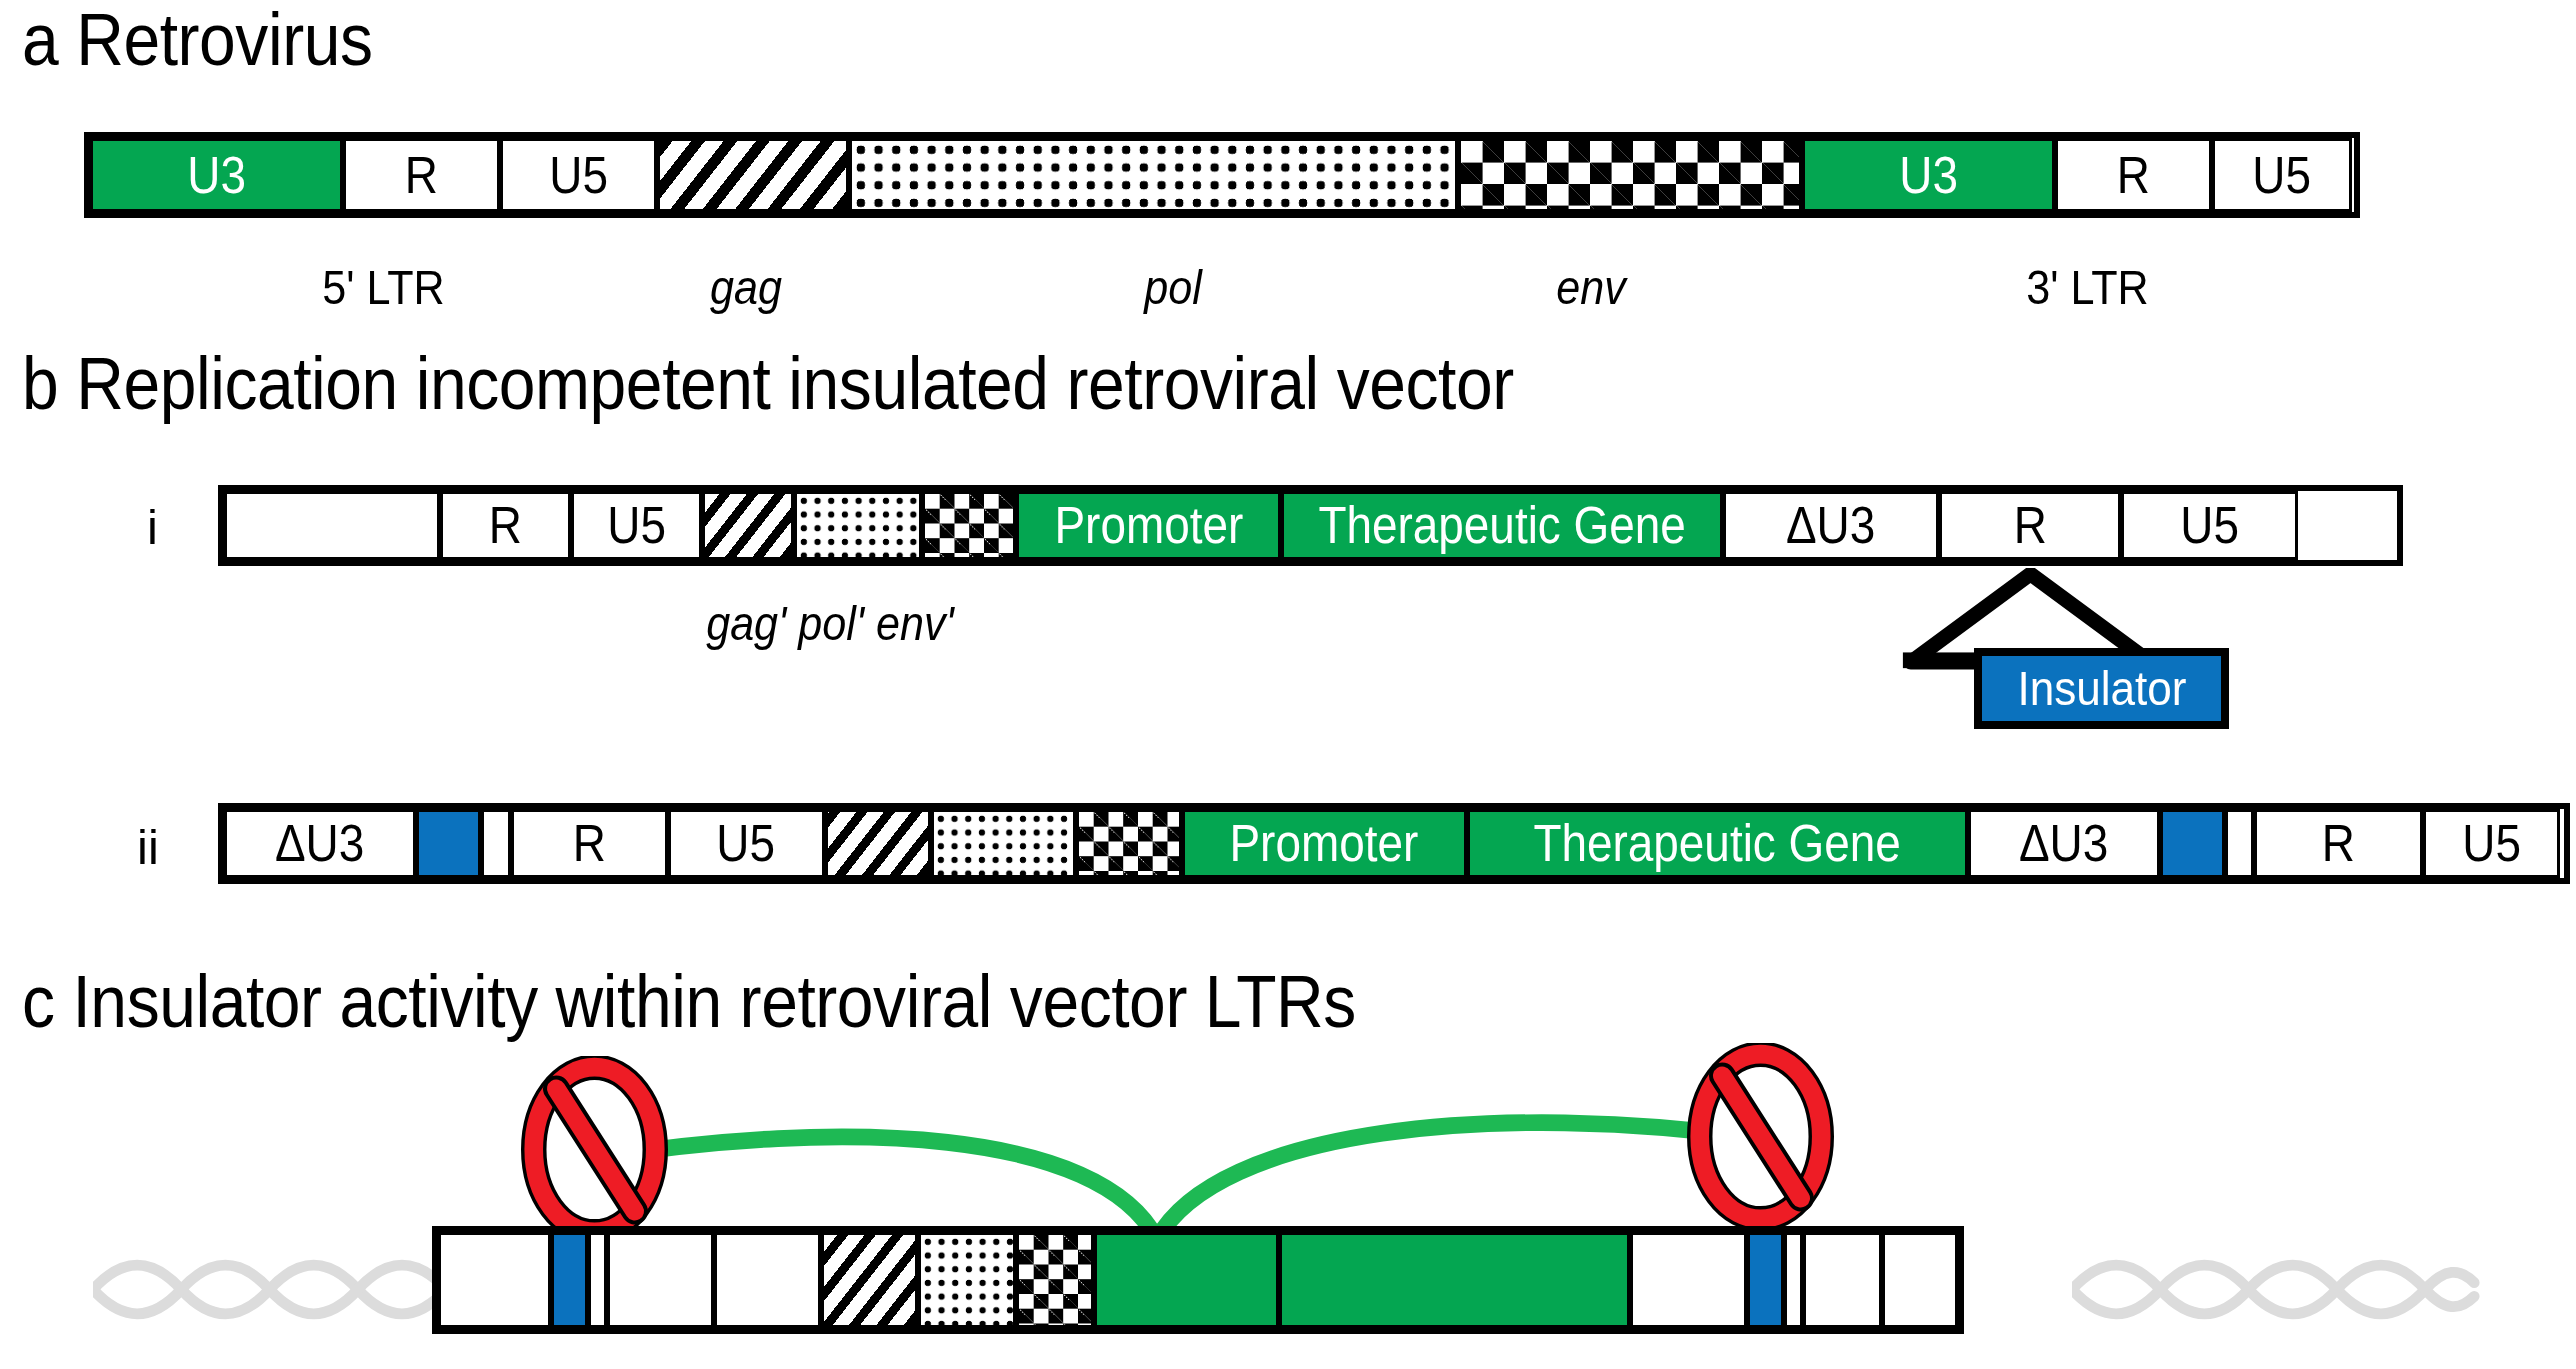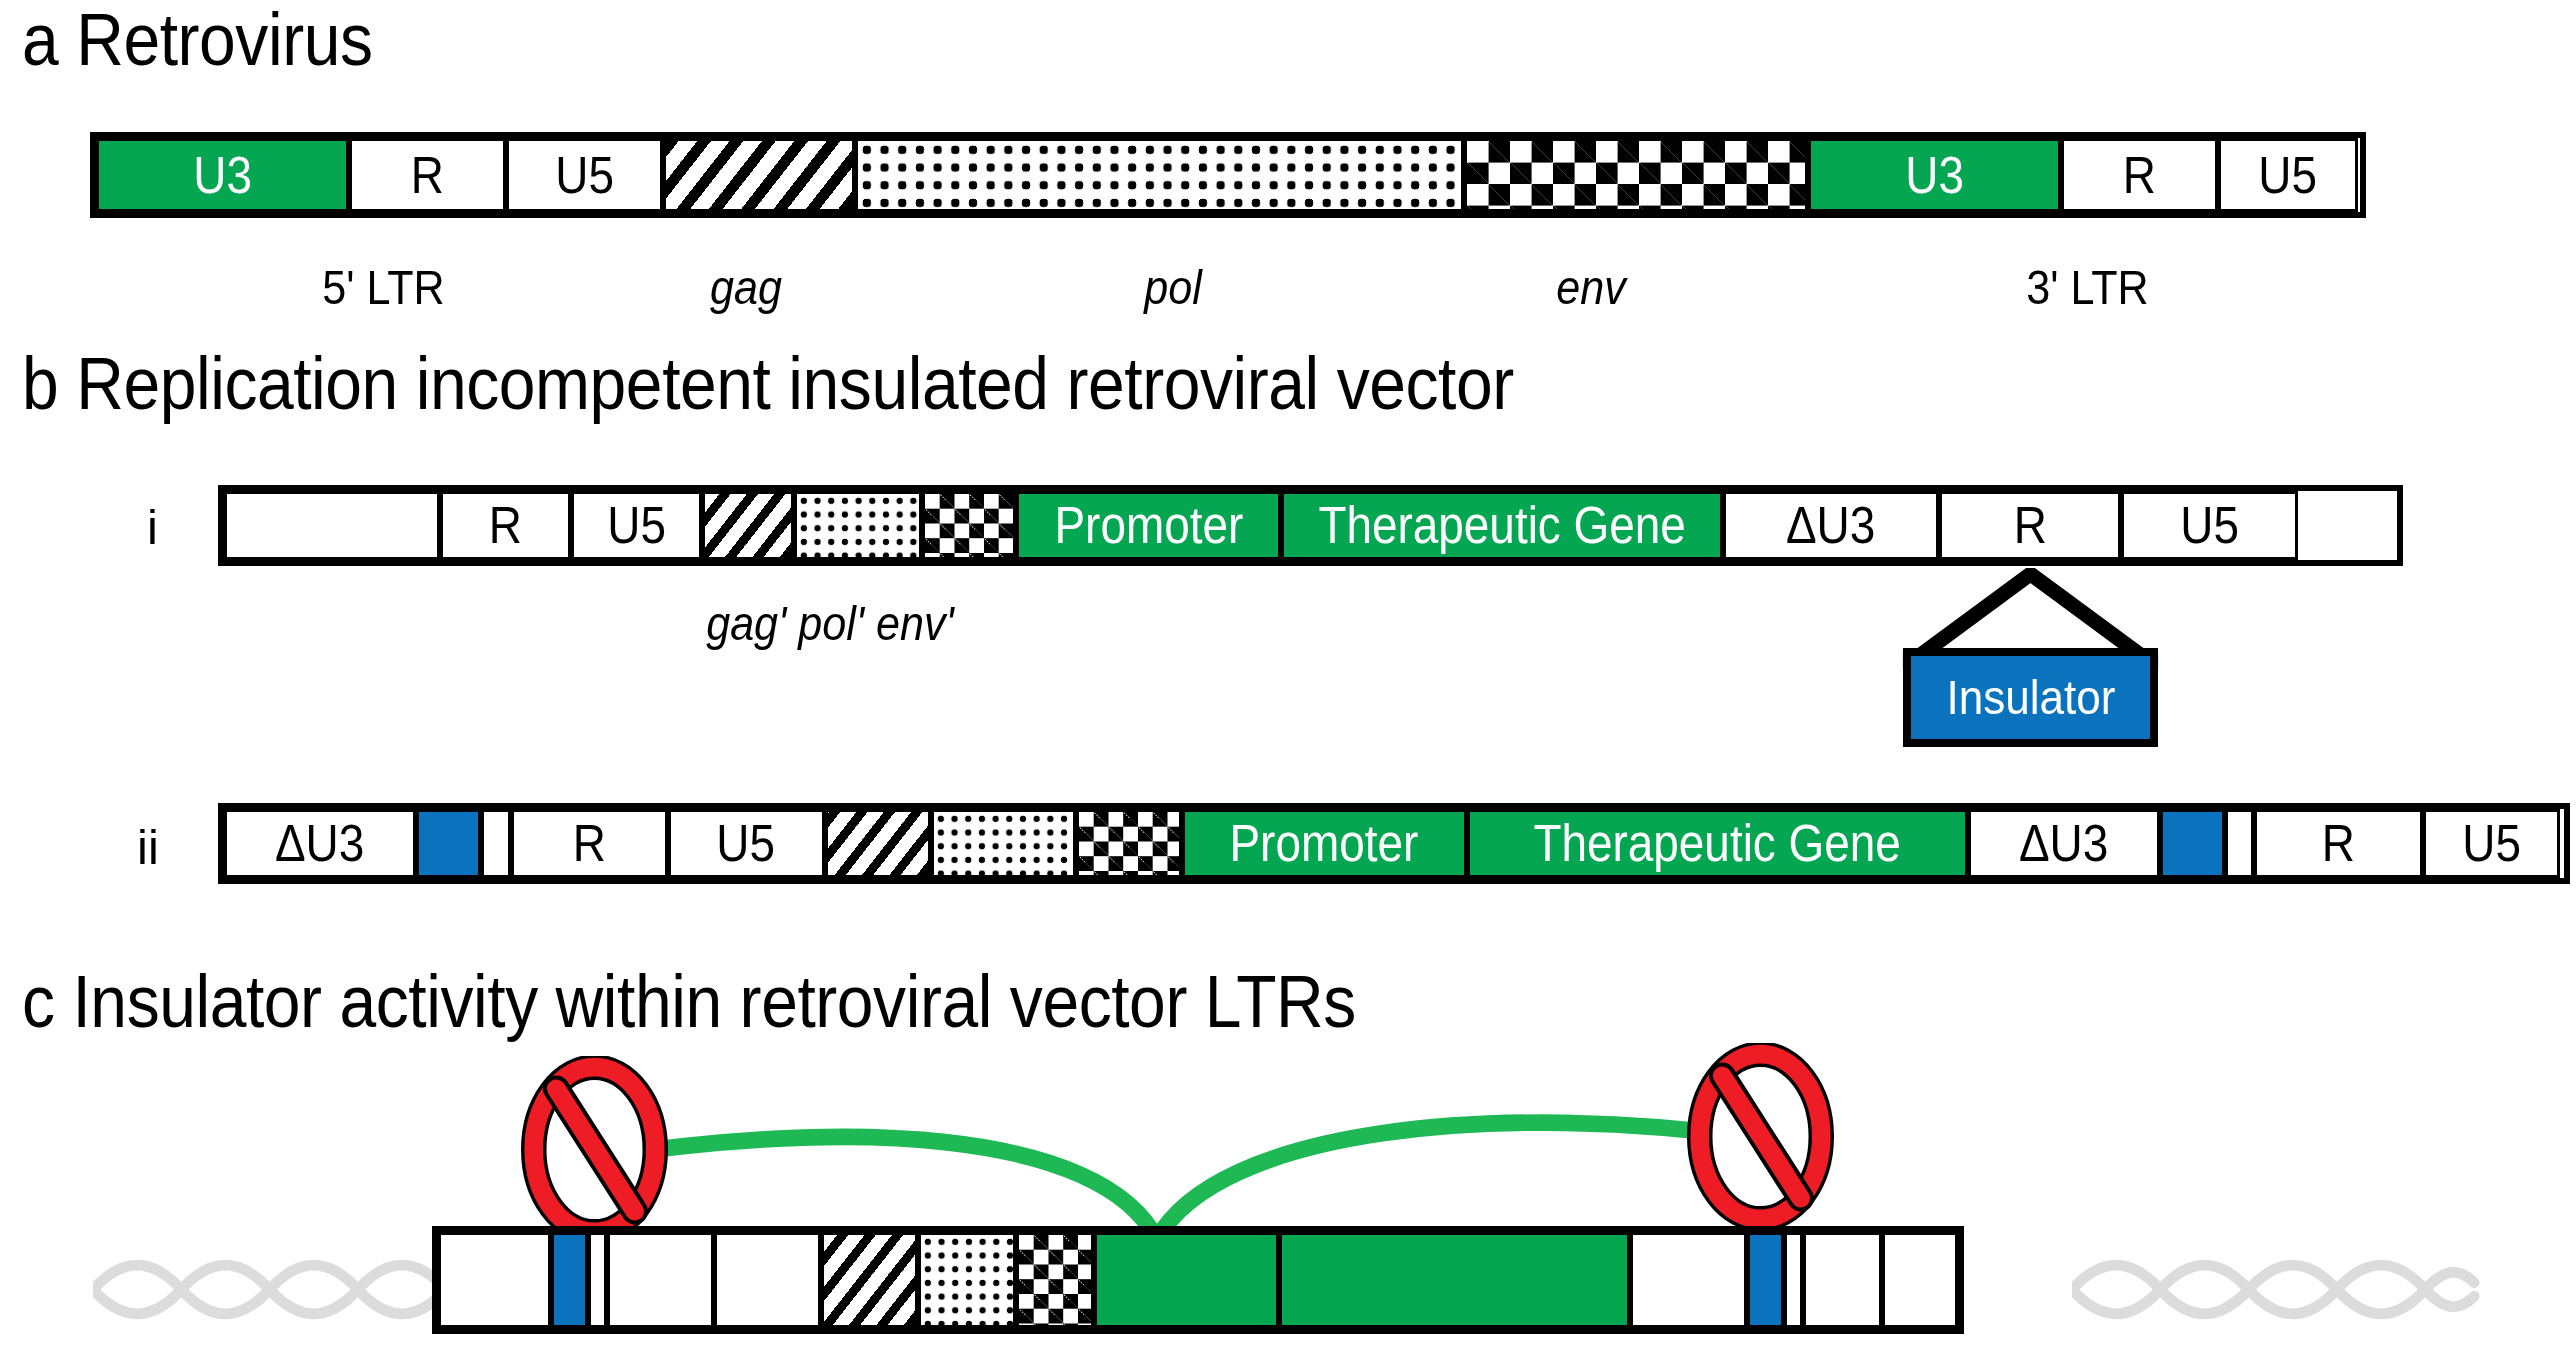--- a/index.html
+++ b/index.html
@@ -143,7 +143,7 @@
   <span>a</span>&nbsp;<span>Retrovirus</span>
 </div>
 
-<div class="bar" style="left:90px;top:132px;width:2276px;height:86px;">
+<div class="bar" style="left:84px;top:132px;width:2276px;height:86px;">
   <div class="seg green" style="width:253px;">
       <span class="lbl">U3</span>
     </div>

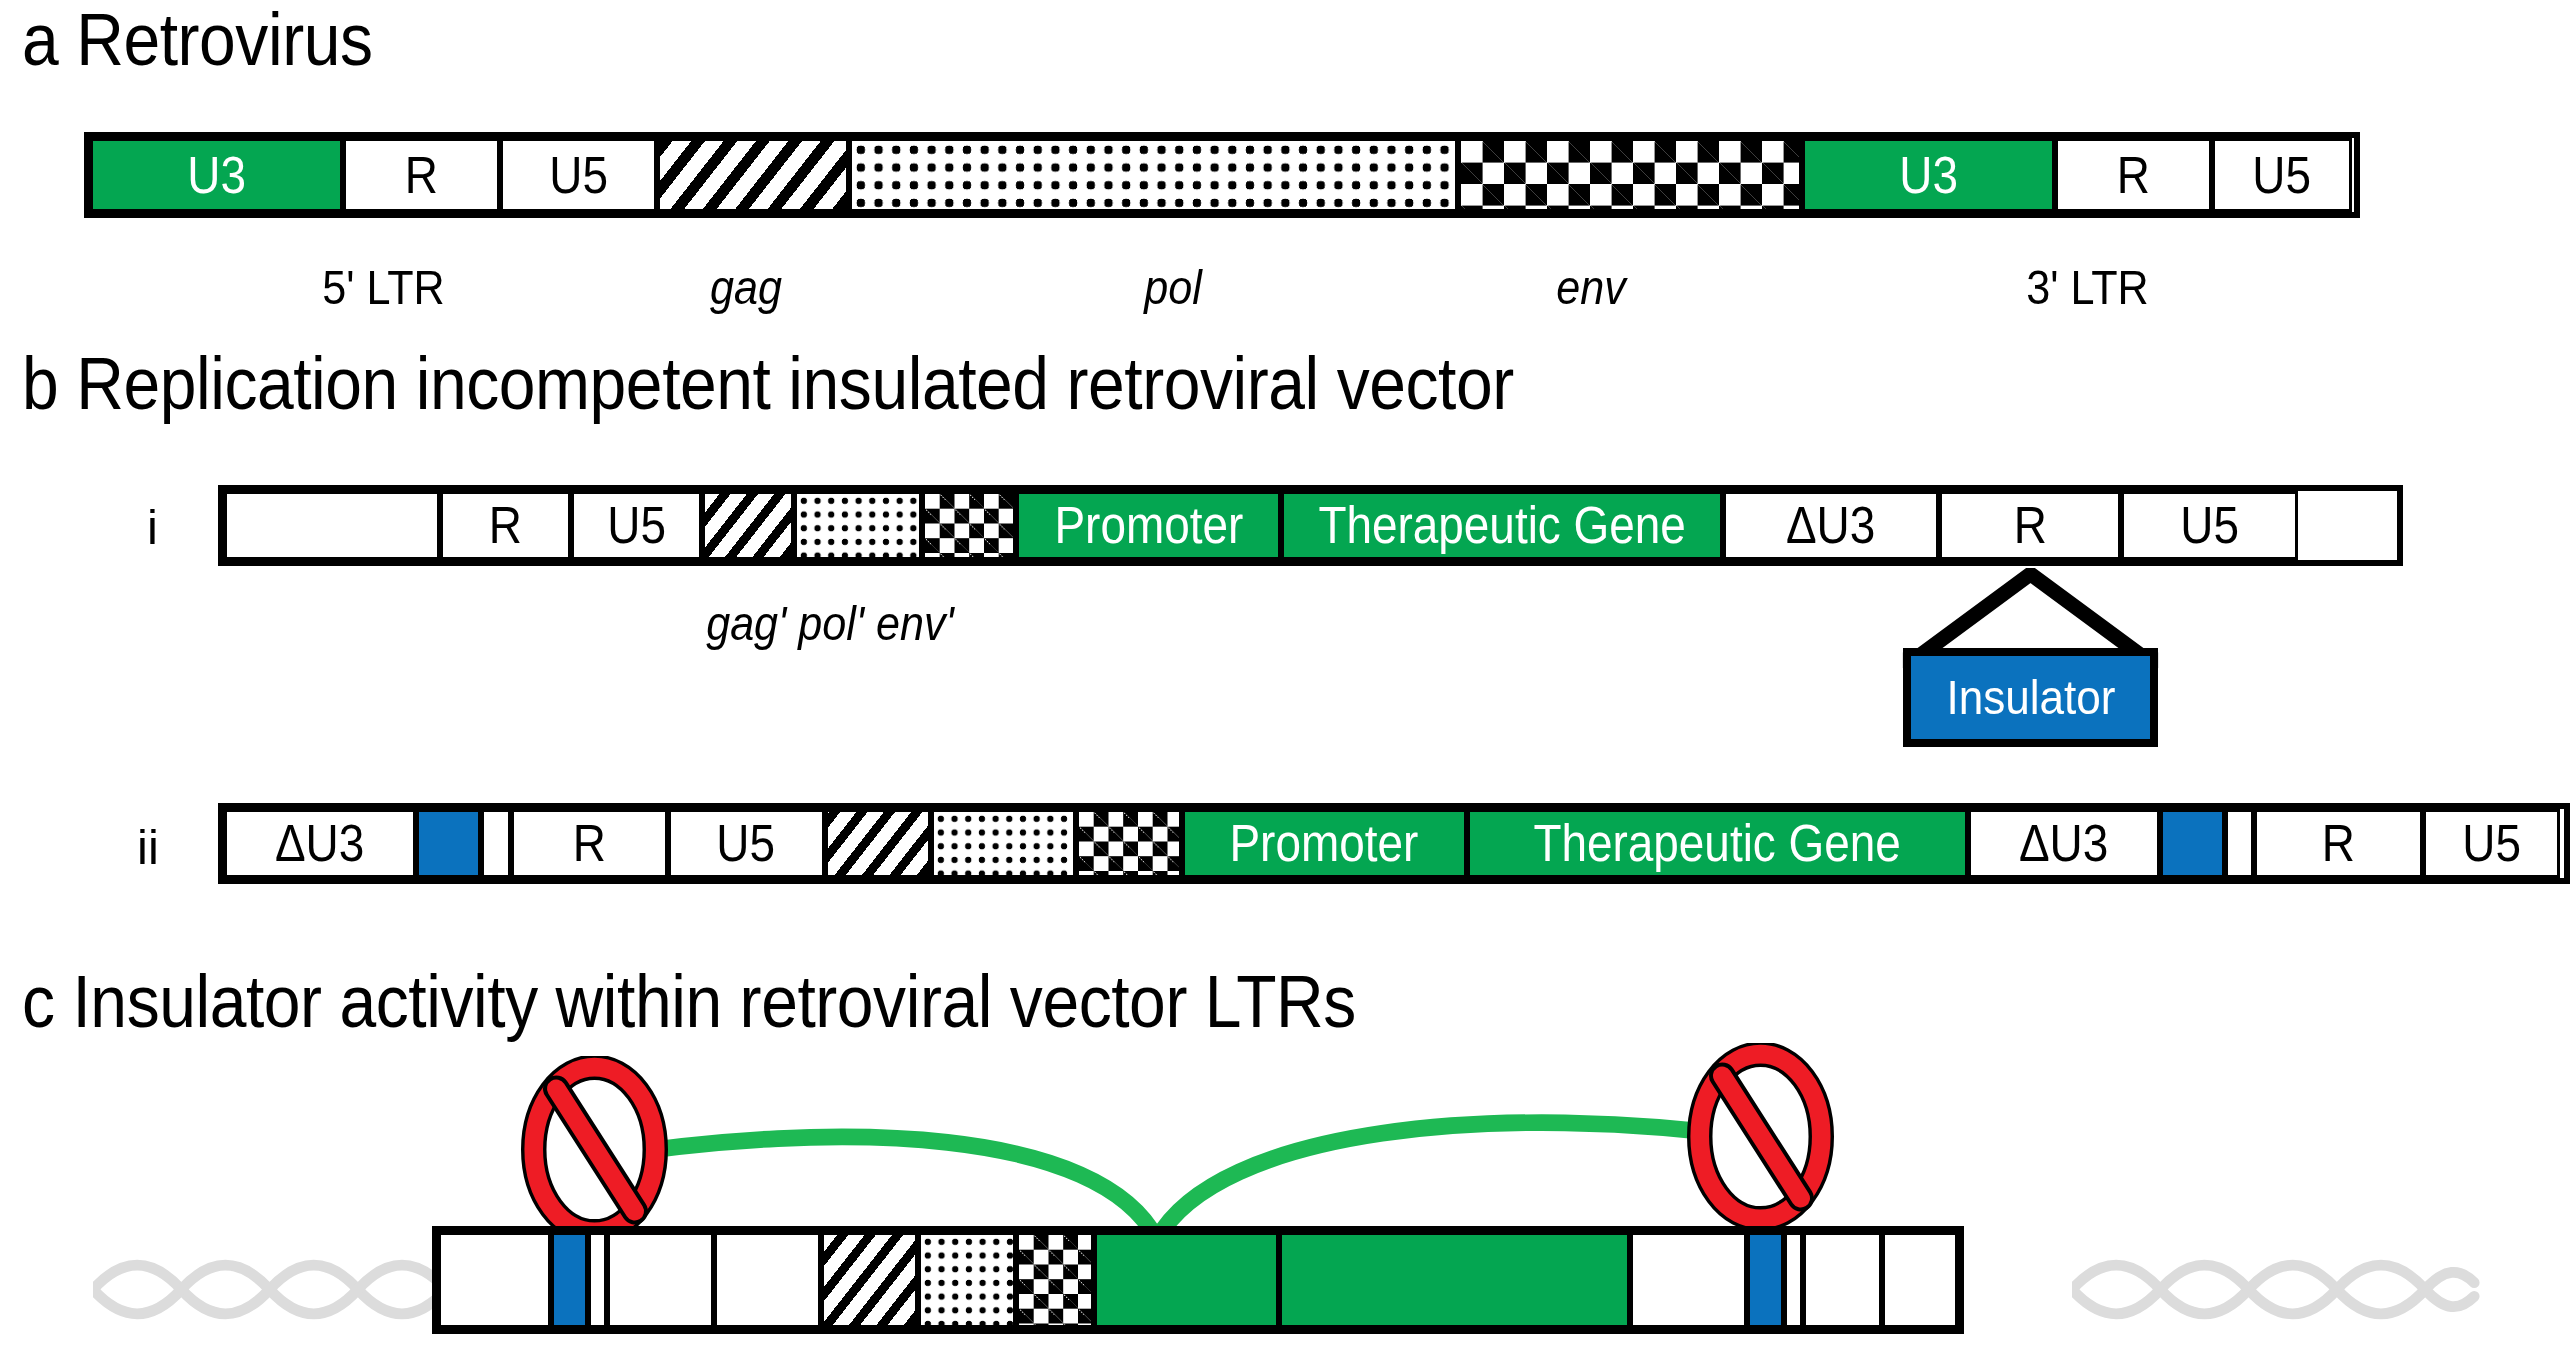--- a/index.html
+++ b/index.html
@@ -212,7 +212,7 @@
   <polygon points="190,6 312,96 68,96" fill="#ffffff" stroke="#000000" stroke-width="15" stroke-linejoin="round"></polygon>
   <rect x="60" y="86" width="260" height="16" fill="#000000"></rect>
 </svg>
-<div class="insulator-box" style="left:1903px;top:648px;width:255px;height:99px;">
+<div class="insulator-box" style="left:1974px;top:648px;width:255px;height:81px;">
   <span>Insulator</span>
 </div>
 

